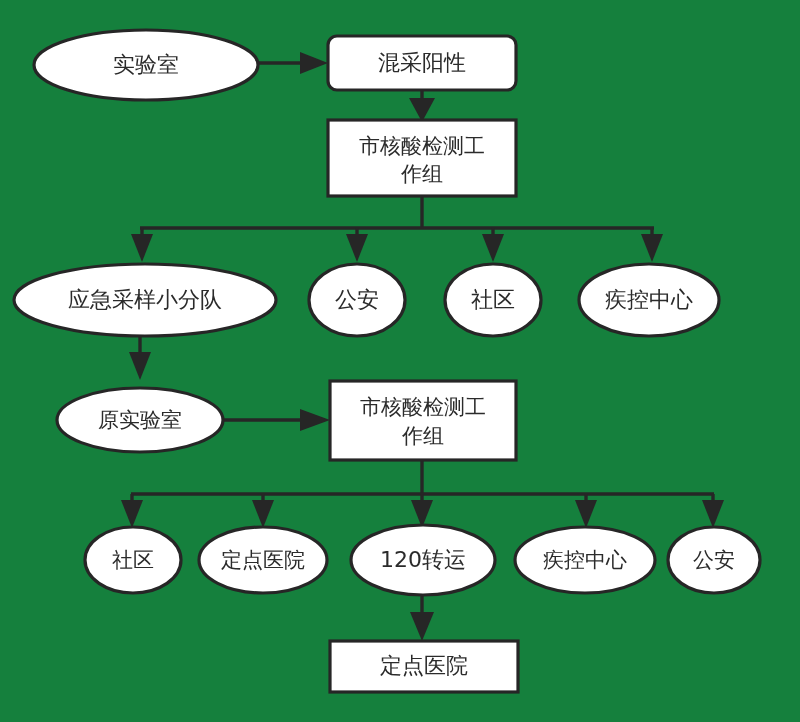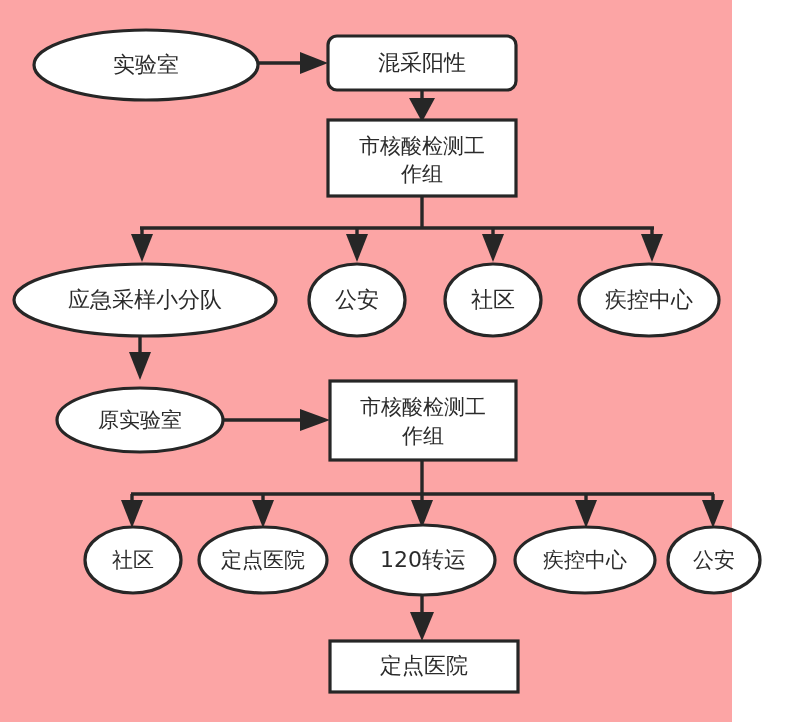--- a/index.html
+++ b/index.html
@@ -15,9 +15,9 @@
   }
   #flowchart-root {
     position: relative;
-    width: 732px;
+    width: 800px;
     height: 722px;
-    background: #fca5a5;
+    background: #15803d;
   }
   svg.chart-canvas {
     position: absolute;

